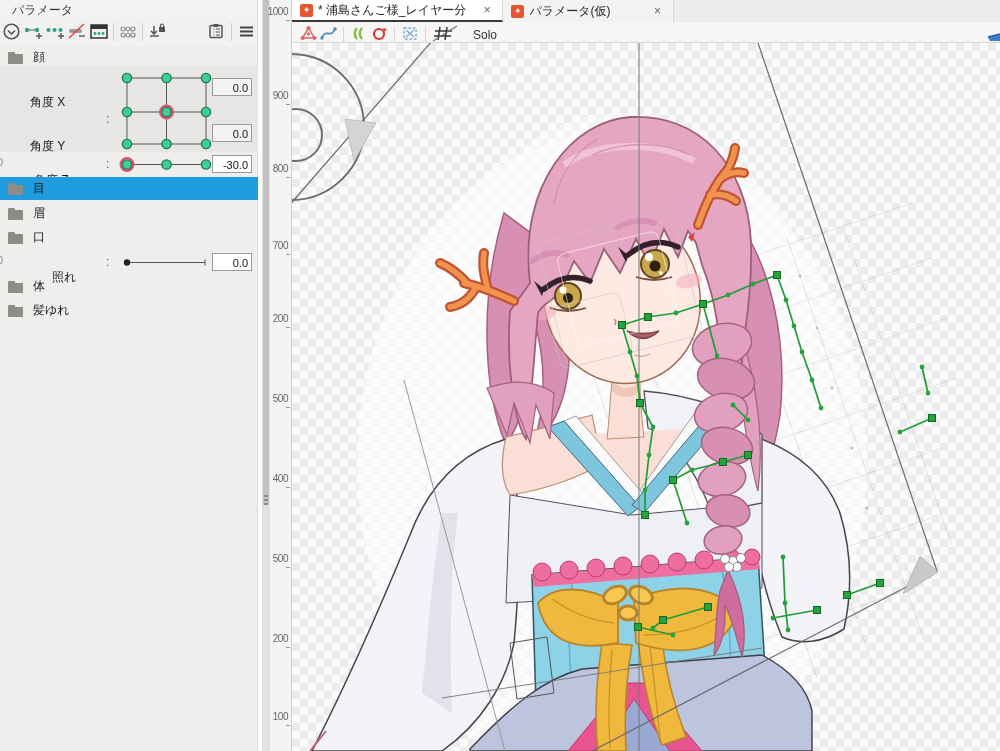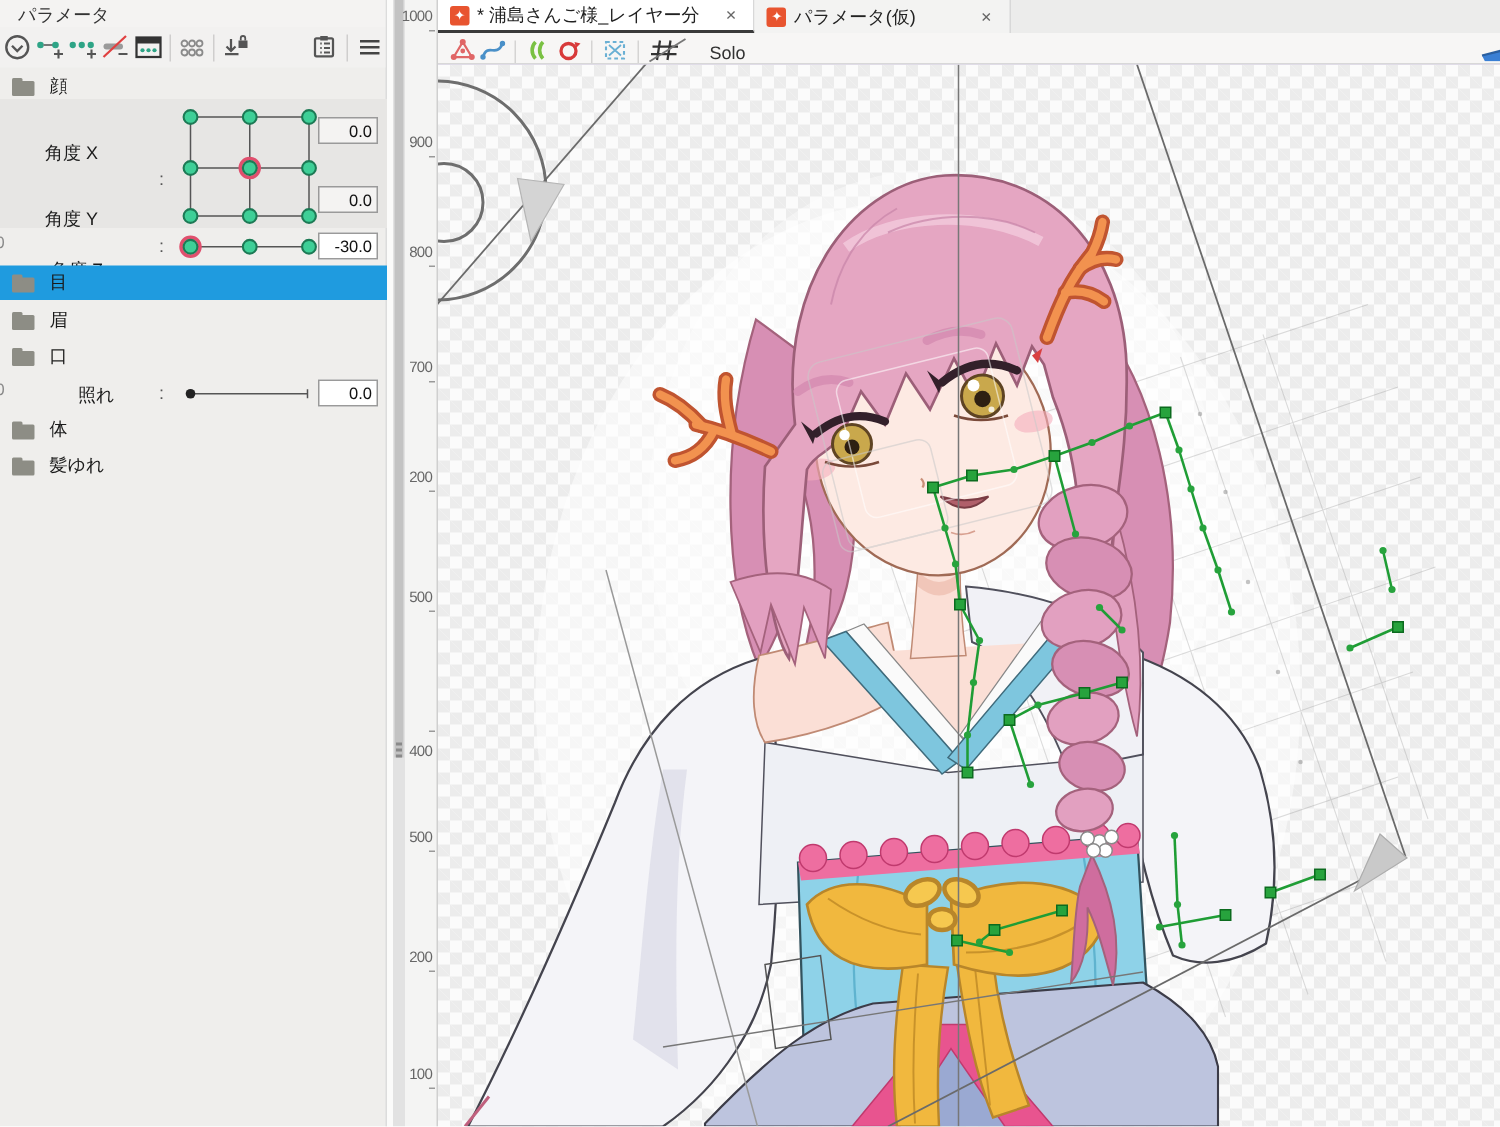--- a/index.html
+++ b/index.html
@@ -220,7 +220,7 @@
 
       <div class="row" style="top:204px;height:25px">
         <span class="edge-glyph" style="top:4px">0</span>
-        <span class="p-label" style="left:52px;top:5px">照れ</span>
+        <span class="p-label" style="left:52px;top:19px">照れ</span>
         <span class="p-colon" style="left:106px;top:5px">:</span>
         <svg class="slider-svg" style="left:117px;top:2px" width="98" height="21">
           <line x1="10" y1="10.5" x2="88" y2="10.5" stroke="#555" stroke-width="1"></line>

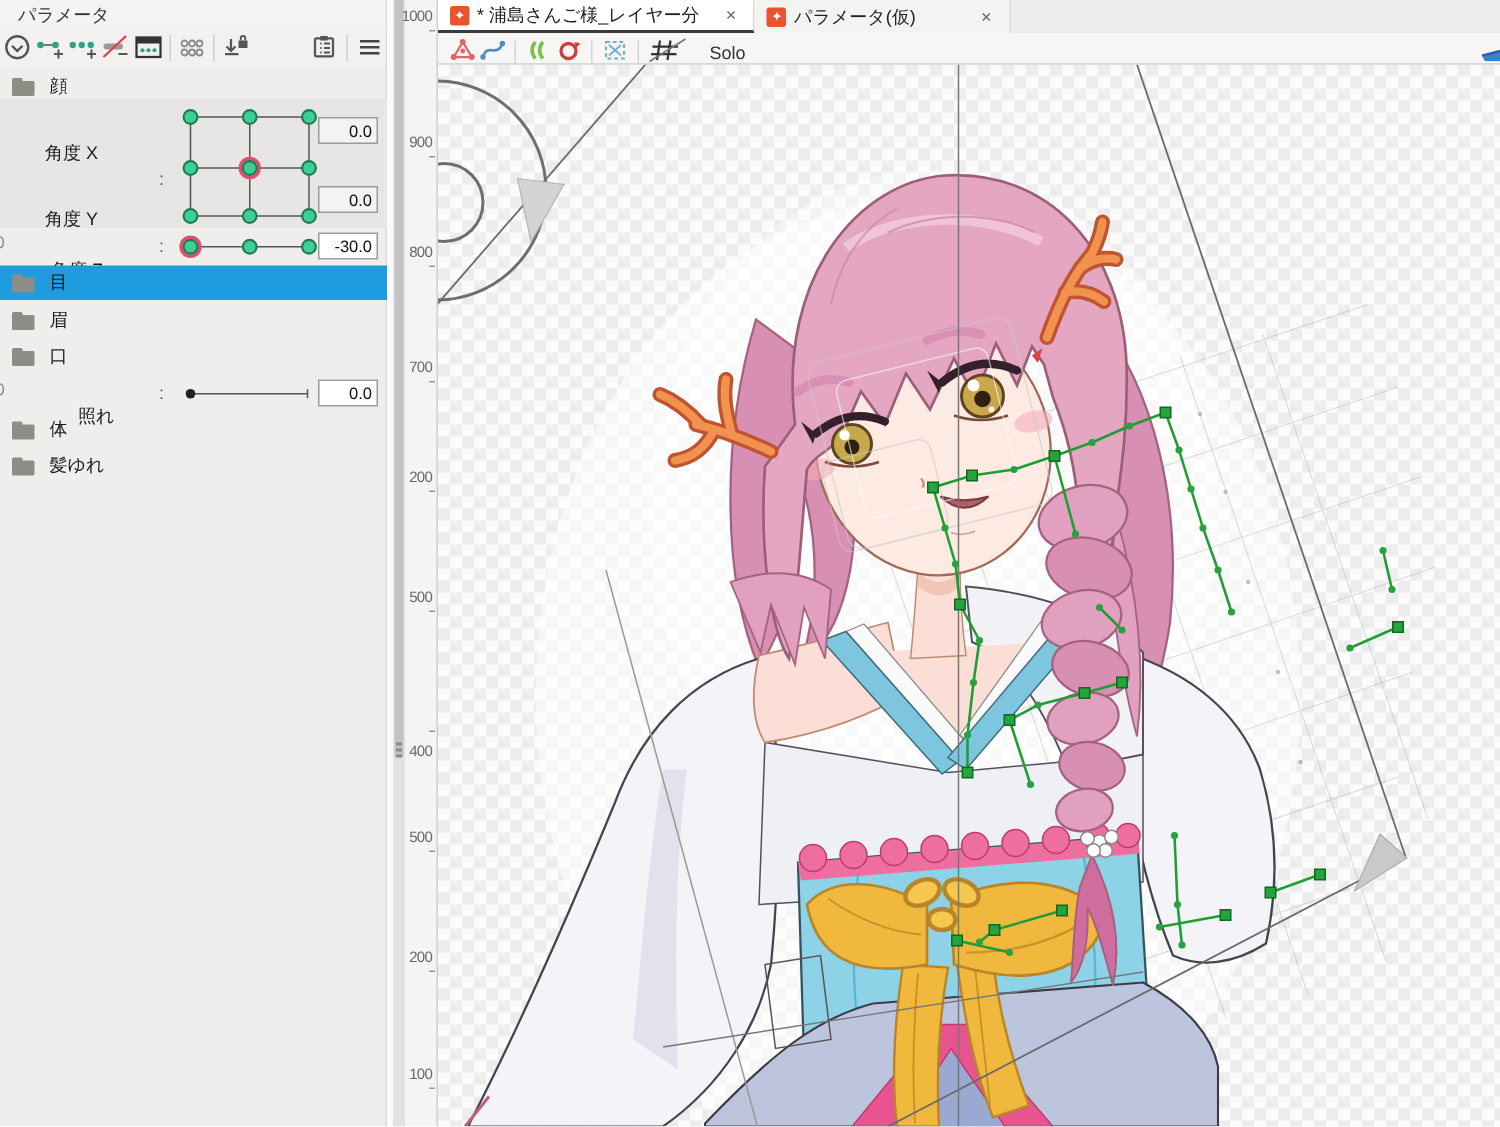--- a/index.html
+++ b/index.html
@@ -260,7 +260,7 @@
       <span class="ruler-tick" style="top:327px"></span>
     <span class="ruler-label" style="top:393px">500</span>
       <span class="ruler-tick" style="top:407px"></span>
-    <span class="ruler-label" style="top:496px">400</span>
+    <span class="ruler-label" style="top:473px">400</span>
       <span class="ruler-tick" style="top:487px"></span>
     <span class="ruler-label" style="top:553px">500</span>
       <span class="ruler-tick" style="top:567px"></span>

